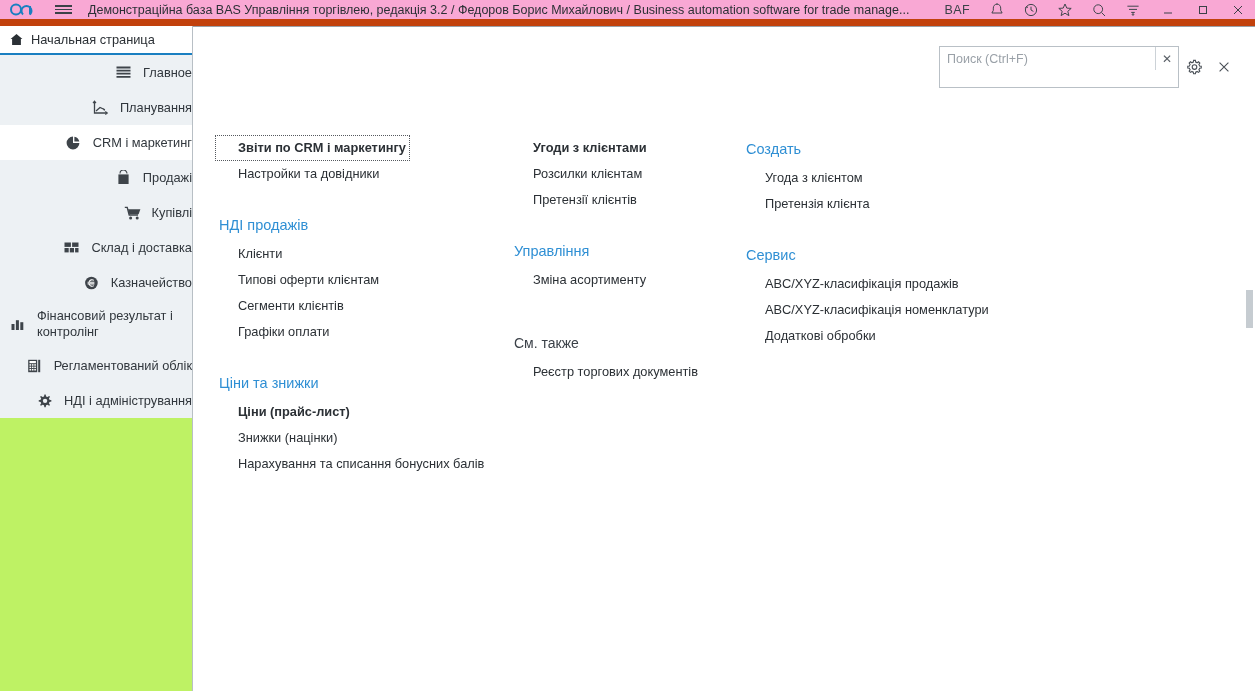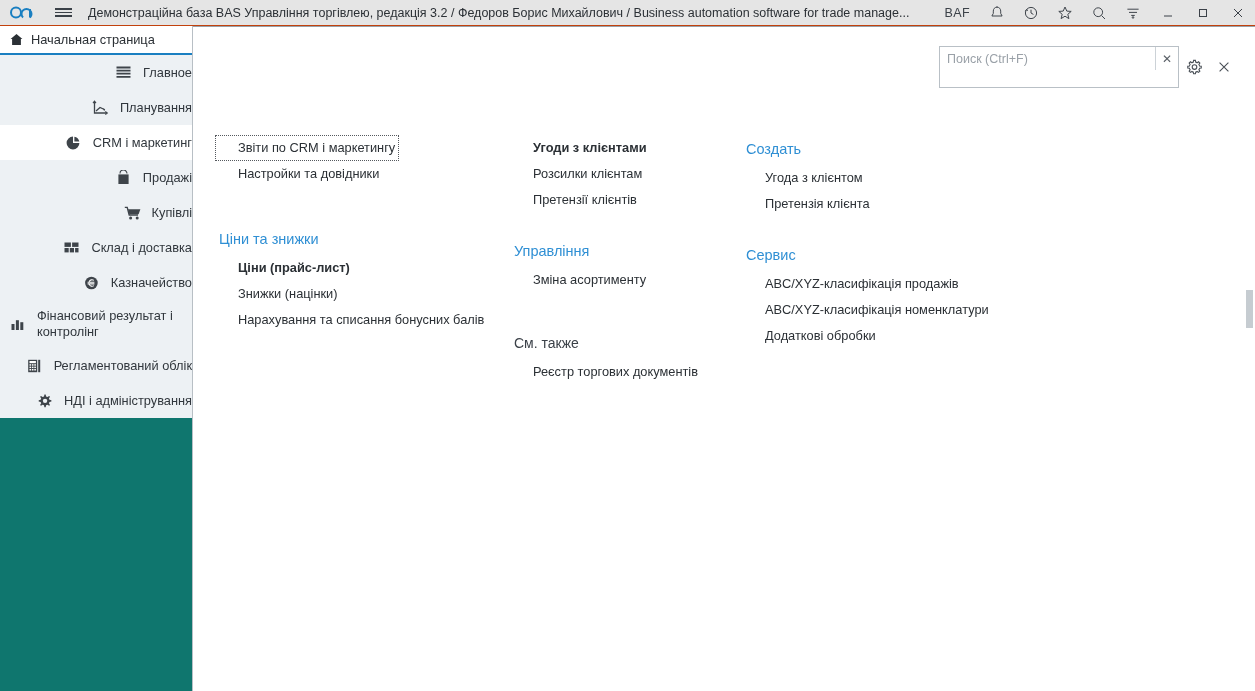--- a/index.html
+++ b/index.html
@@ -13,10 +13,10 @@
   
   .titlebar {
     height: 26px;
-    background: #e5e5e5;
+    background: #f9a8d4;
     display: flex;
     align-items: center;
-    border-bottom: 1px solid #c2410c;
+    border-bottom: 7px solid #c2410c;
     position: relative;
   }
   .logo {

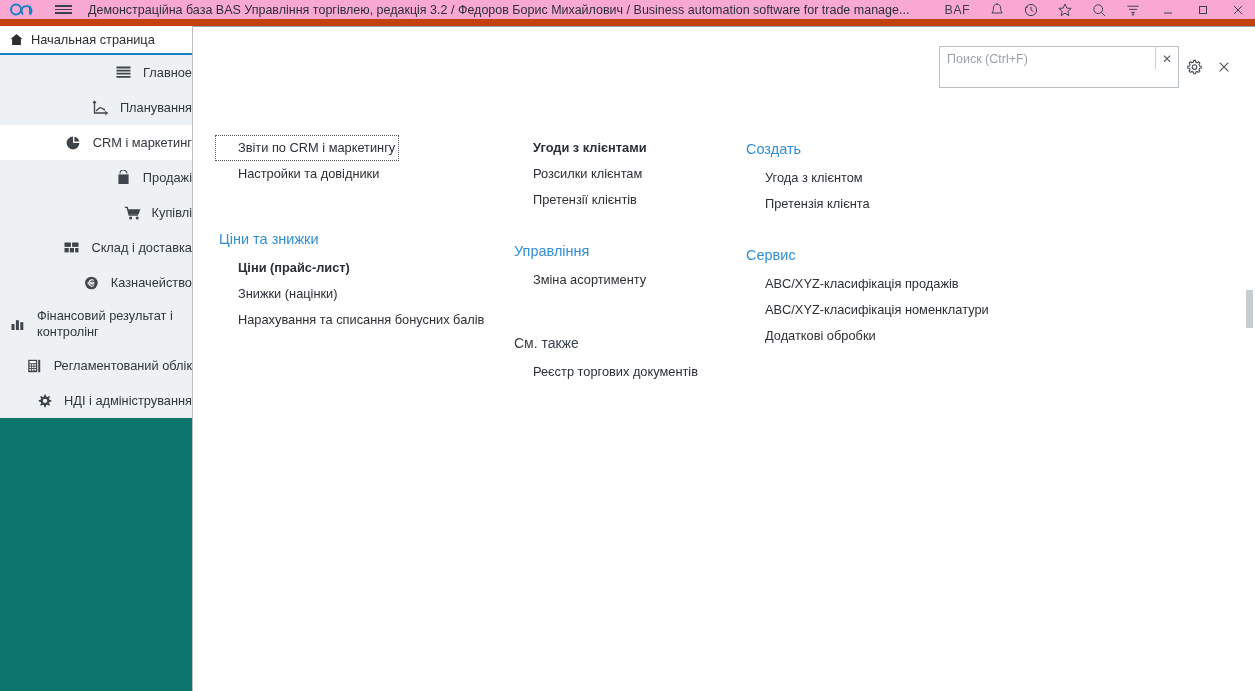--- a/index.html
+++ b/index.html
@@ -61,7 +61,7 @@
   
   .sidebar {
     width: 193px;
-    background: #0f766e;
+    background: #bef264;
     border-right: 1px solid #b8bfc5;
     display: flex; flex-direction: column;
   }

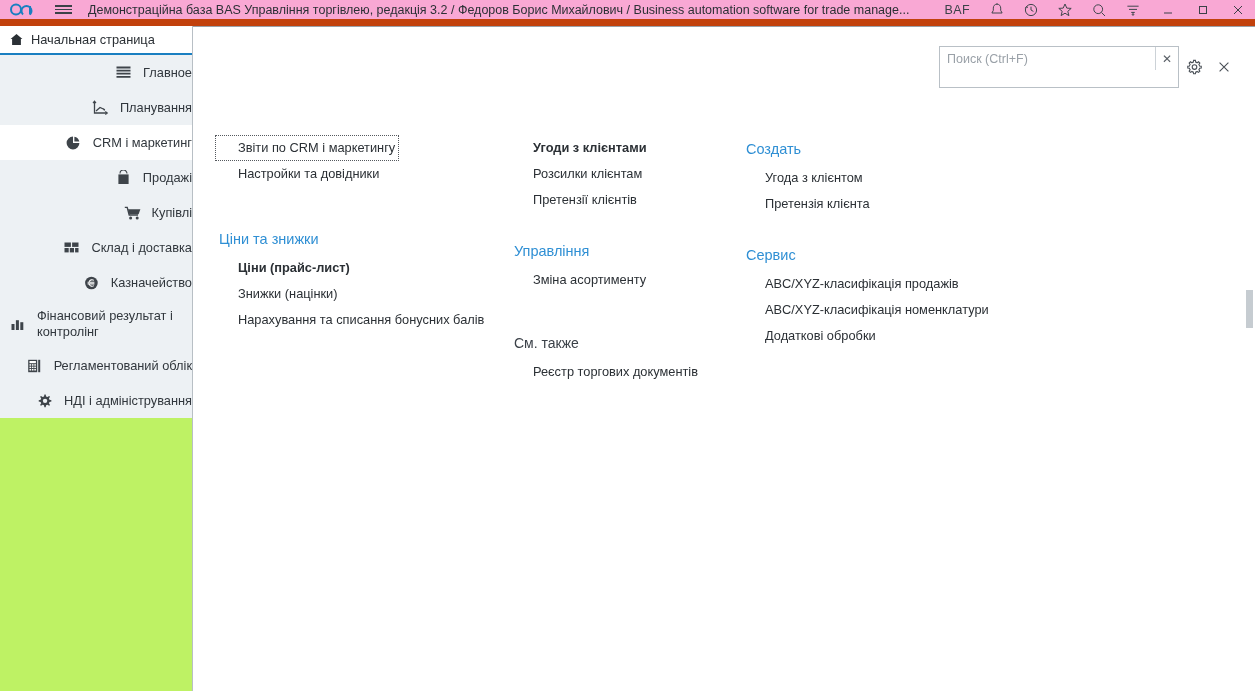--- a/index.html
+++ b/index.html
@@ -168,6 +168,7 @@
     border: 1px dotted #55595e;
     padding: 4px 3px 4px 22px;
     display: inline-block;
+    font-weight: bold;
   }
   .spacer-sm { height: 14px; }
   .spacer-md { height: 26px; }

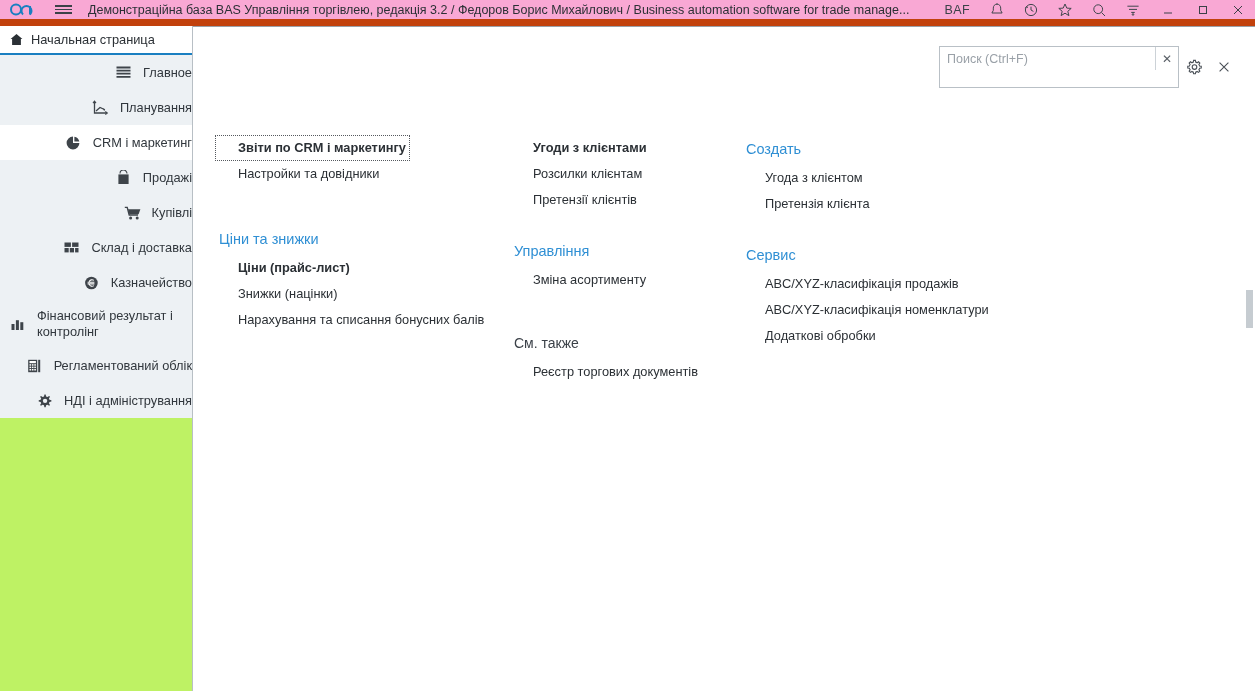--- a/index.html
+++ b/index.html
@@ -424,6 +424,13 @@
 
           <div class="spacer-sm"></div>
 
+          <div class="grp">
+            <div class="grp-title">НДІ продажів</div>
+            <div class="link">Клієнти</div>
+            <div class="link">Типові оферти клієнтам</div>
+            <div class="link">Сегменти клієнтів</div>
+            <div class="link">Графіки оплати</div>
+          </div>
 
           <div class="spacer-sm"></div>
 

